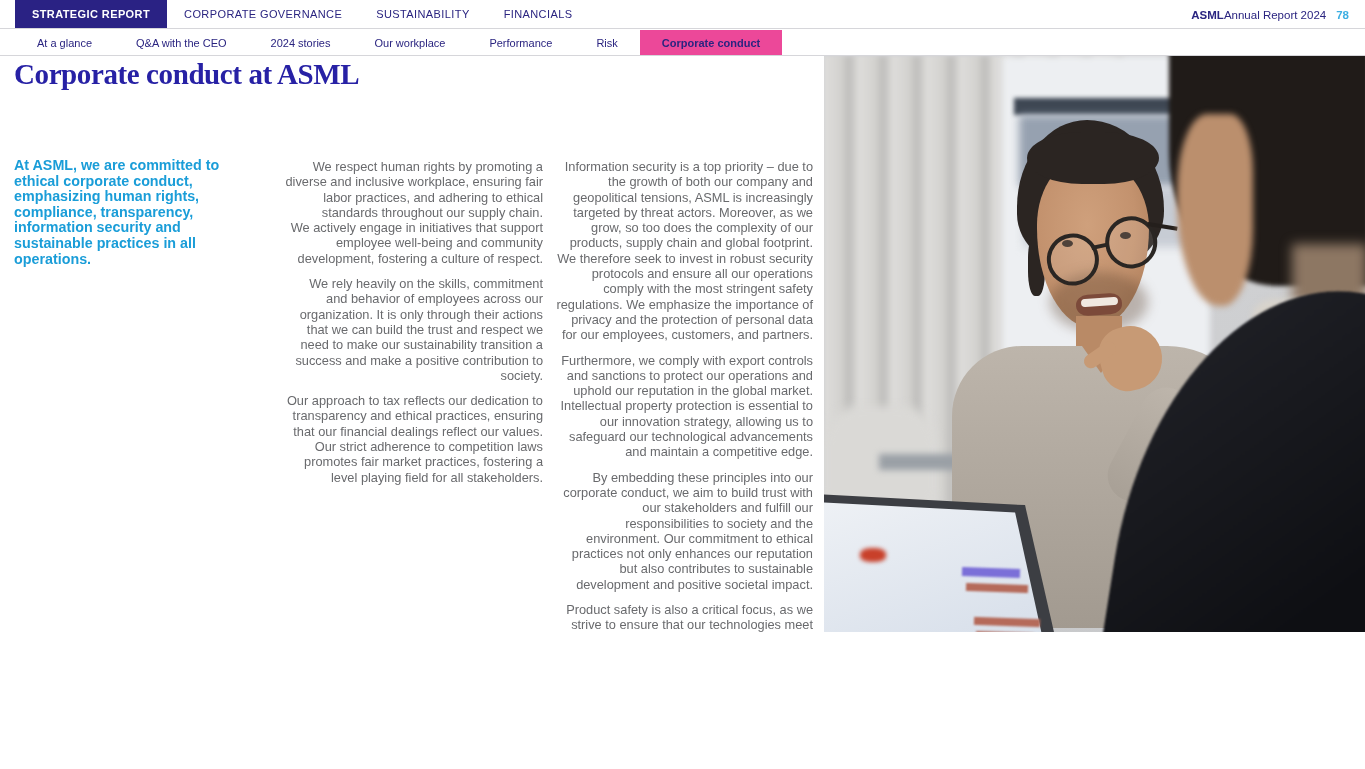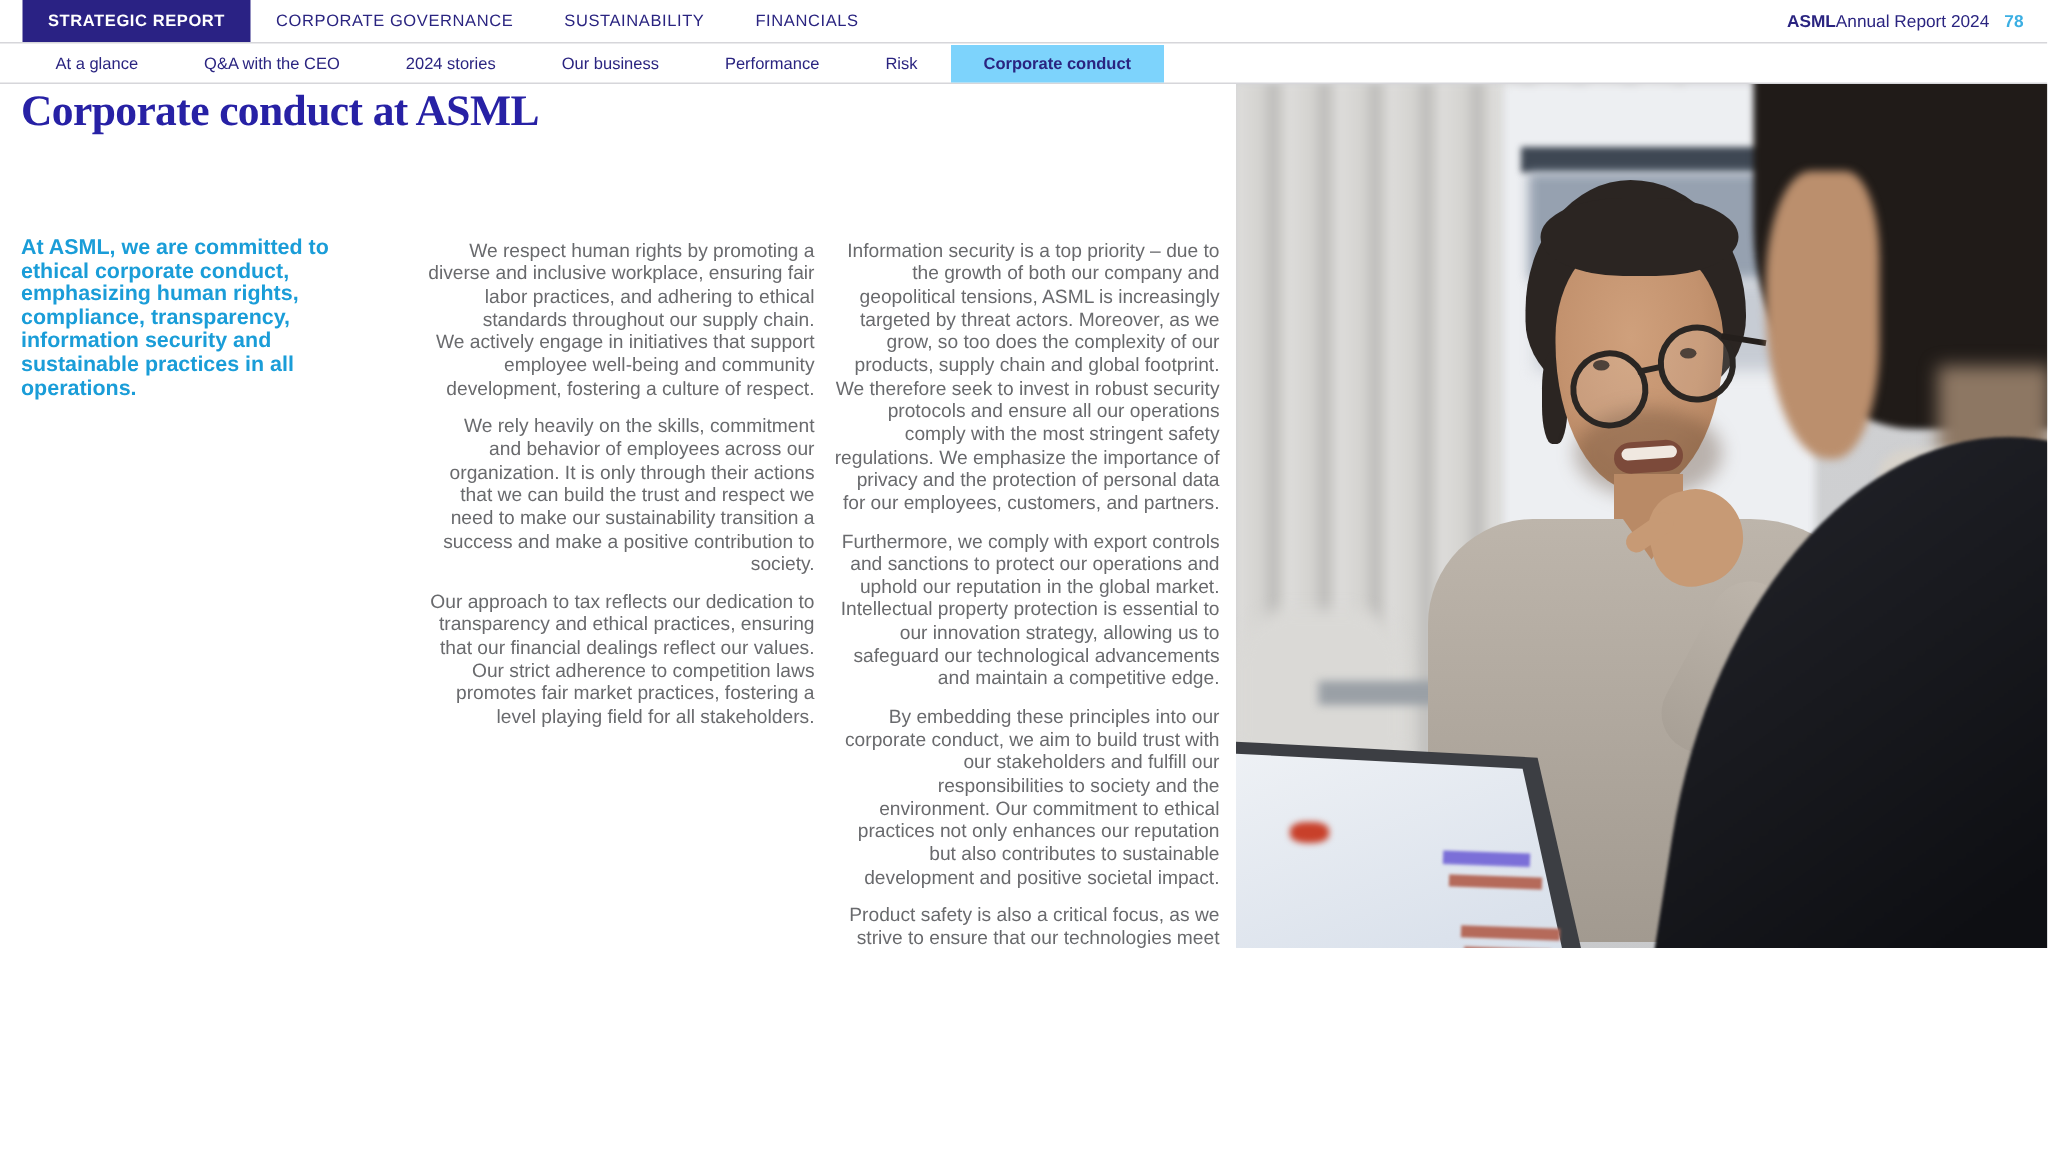--- a/index.html
+++ b/index.html
@@ -138,7 +138,7 @@
     <div class="subnav-item">At a glance</div>
     <div class="subnav-item">Q&amp;A with the CEO</div>
     <div class="subnav-item">2024 stories</div>
-    <div class="subnav-item">Our business</div>
+    <div class="subnav-item">Our workplace</div>
     <div class="subnav-item">Performance</div>
     <div class="subnav-item">Risk</div>
     <div class="subnav-item active">Corporate conduct</div>

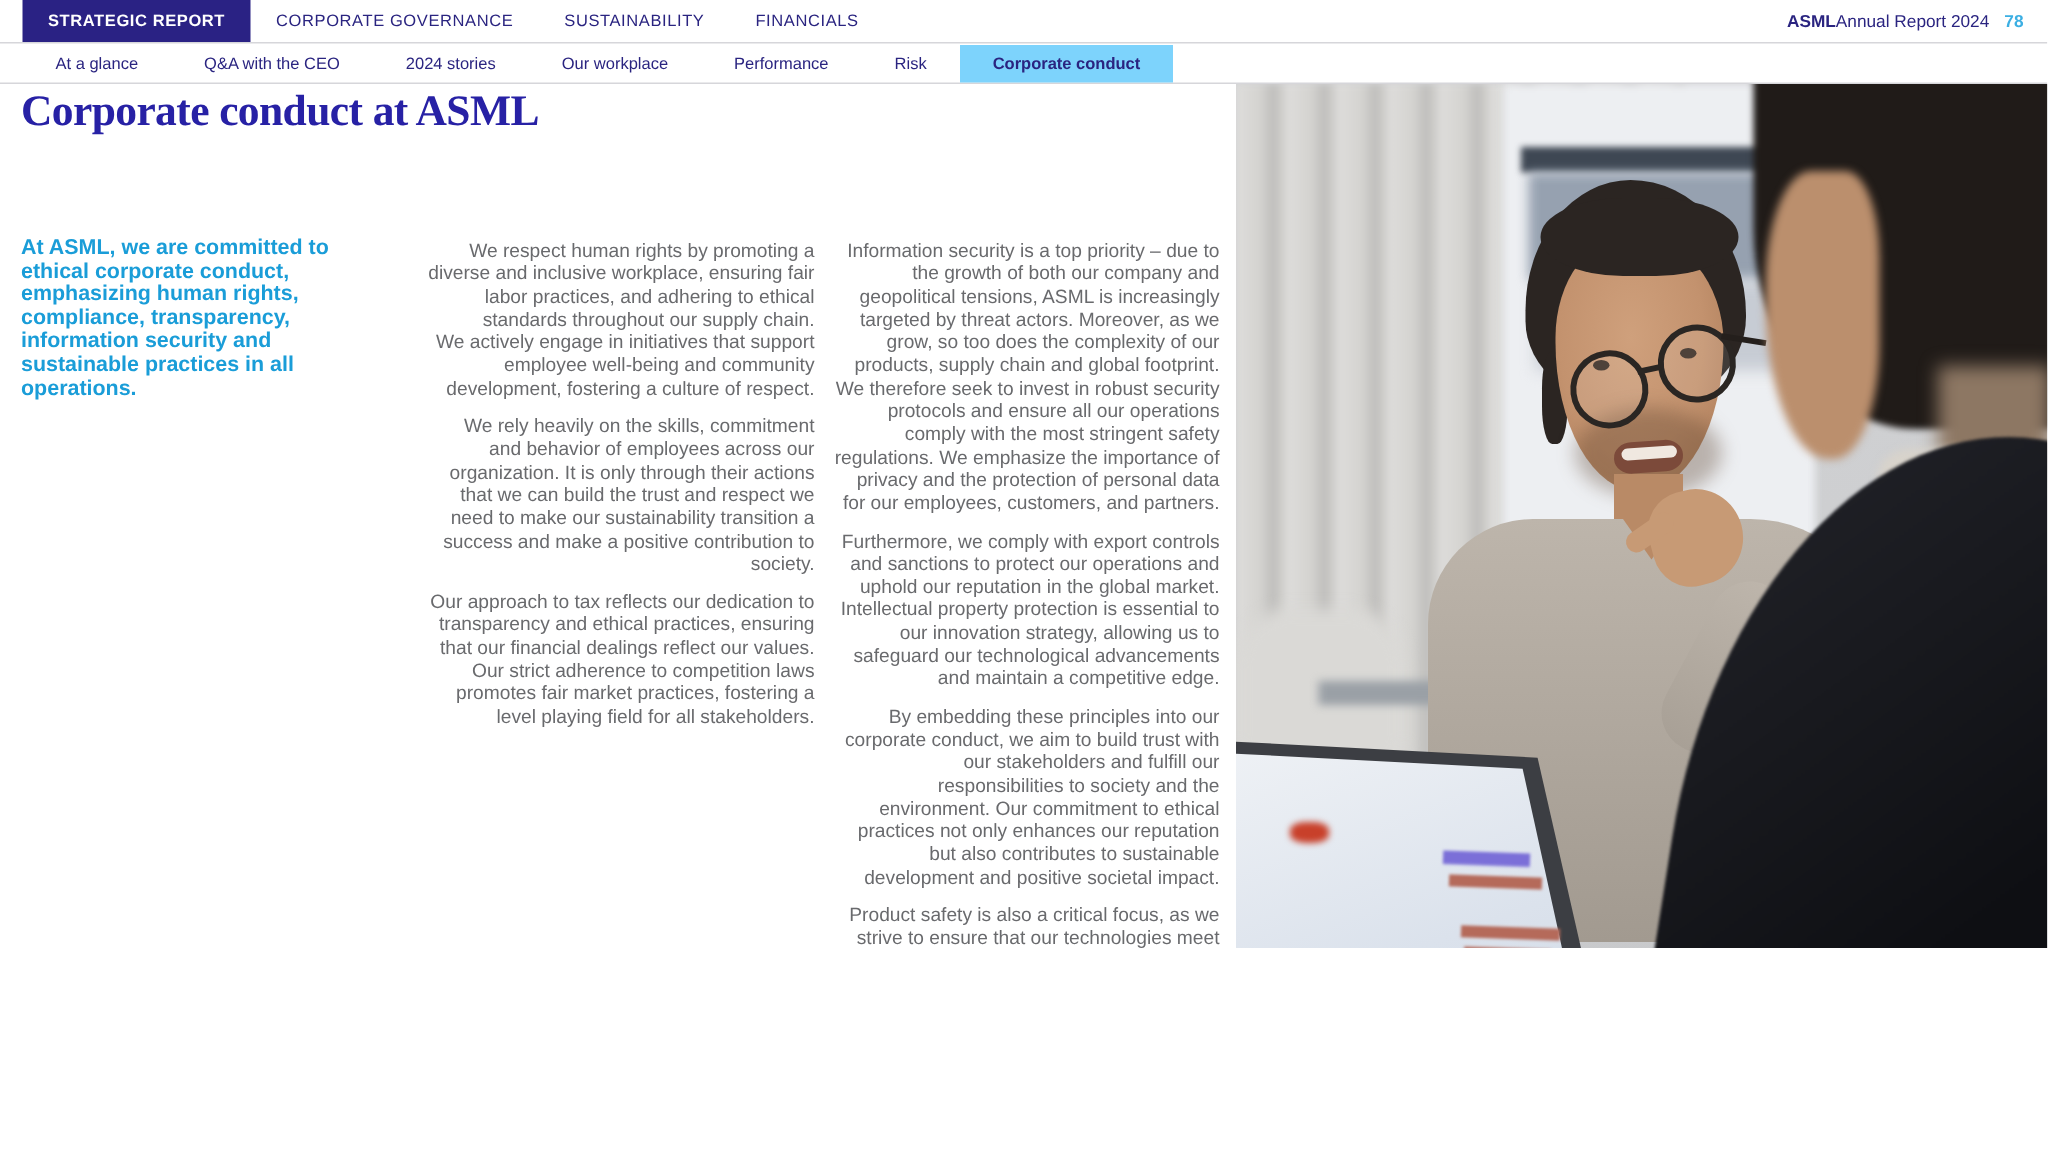--- a/index.html
+++ b/index.html
@@ -20,7 +20,7 @@
   .subnav{position:absolute;left:0;top:30px;width:1365px;height:26px;background:#ffffff;
           border-bottom:1px solid #d6d6da;display:flex;align-items:stretch;padding-left:15px;box-sizing:border-box;}
   .subnav-item{display:flex;align-items:center;padding:0 22px;font-size:11px;color:#2a2480;cursor:pointer;white-space:nowrap;}
-  .subnav-item.active{background:#7dd3fc;font-weight:bold;}
+  .subnav-item.active{background:#ec4899;font-weight:bold;}
 
   
   .page-title{position:absolute;left:14px;top:58px;margin:0;font-size:29px;font-weight:bold;

